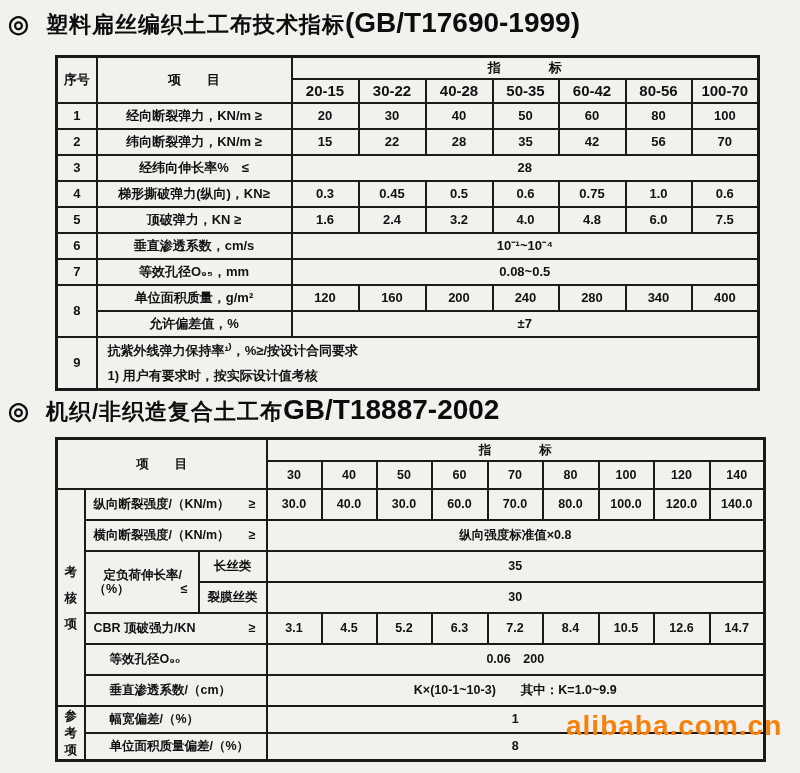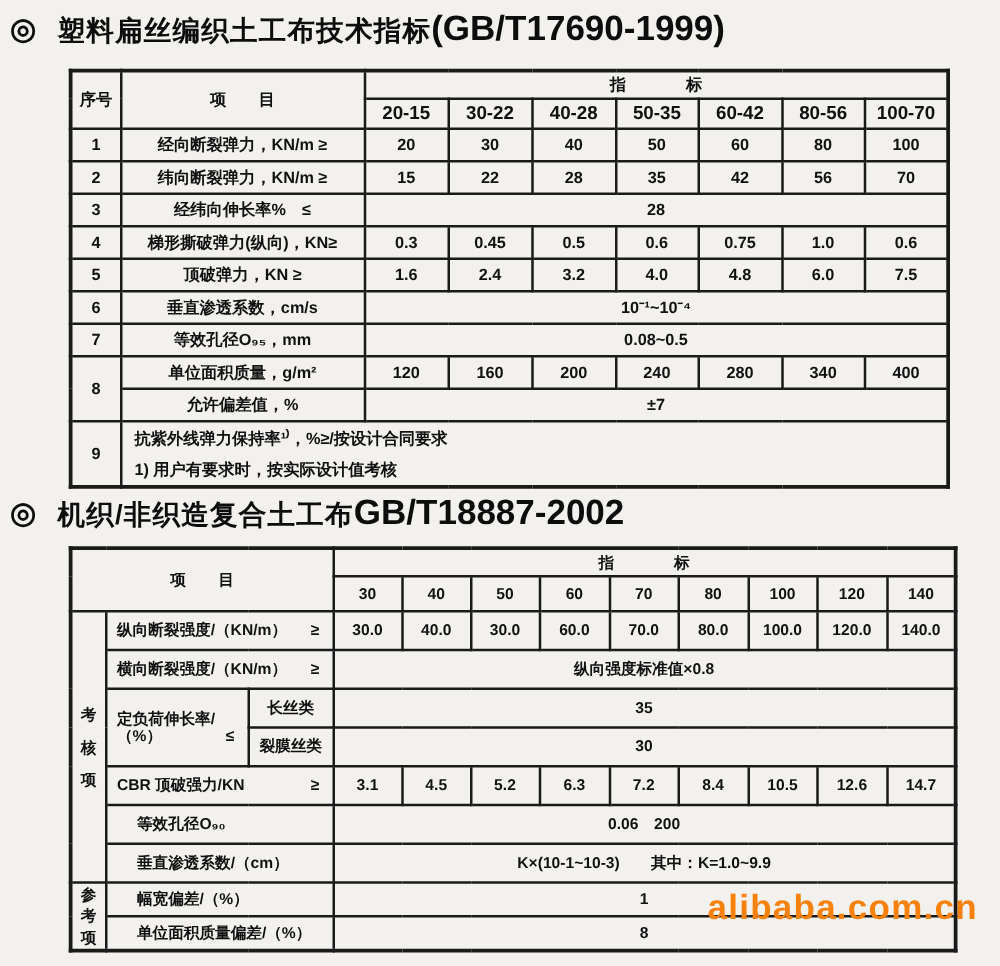--- a/index.html
+++ b/index.html
@@ -37,7 +37,7 @@
   .t2 tr.r-sm td{height:25px;}
   .t2 .lblc{text-align:left;padding:0;}
   .split{display:flex;justify-content:space-between;align-items:center;padding:0 10px 0 8px;}
-  .el1{padding-left:8px;text-align:left;}
+  .el1{padding-left:18px;text-align:left;}
   .plain-lbl{padding-left:24px;text-align:left;}
   
   .ls-item{letter-spacing:26px;text-indent:26px;margin-top:32px;}

